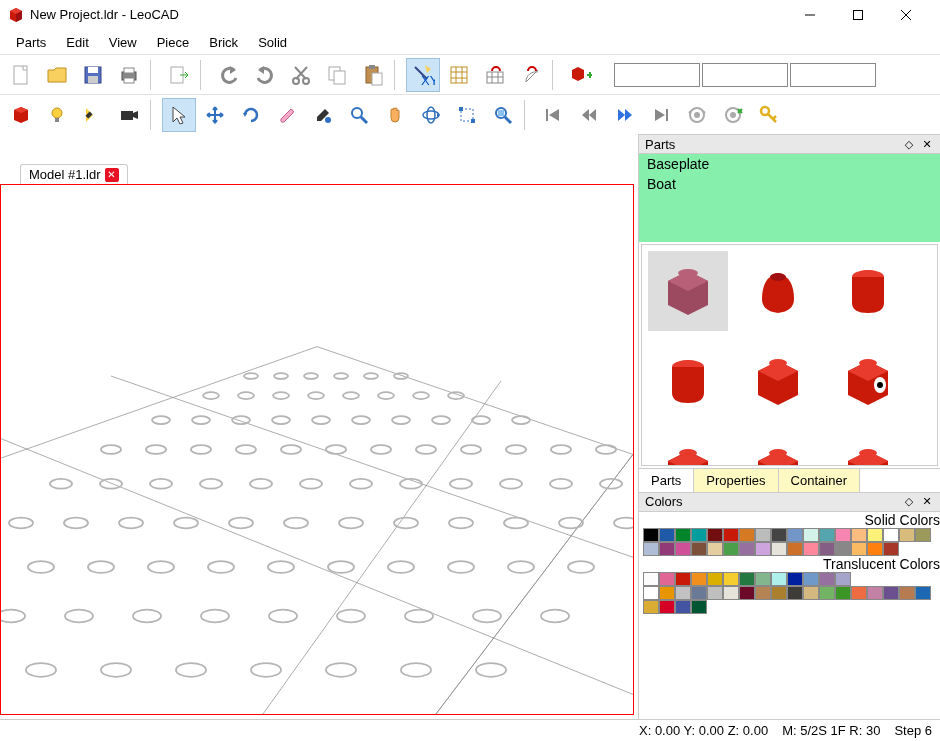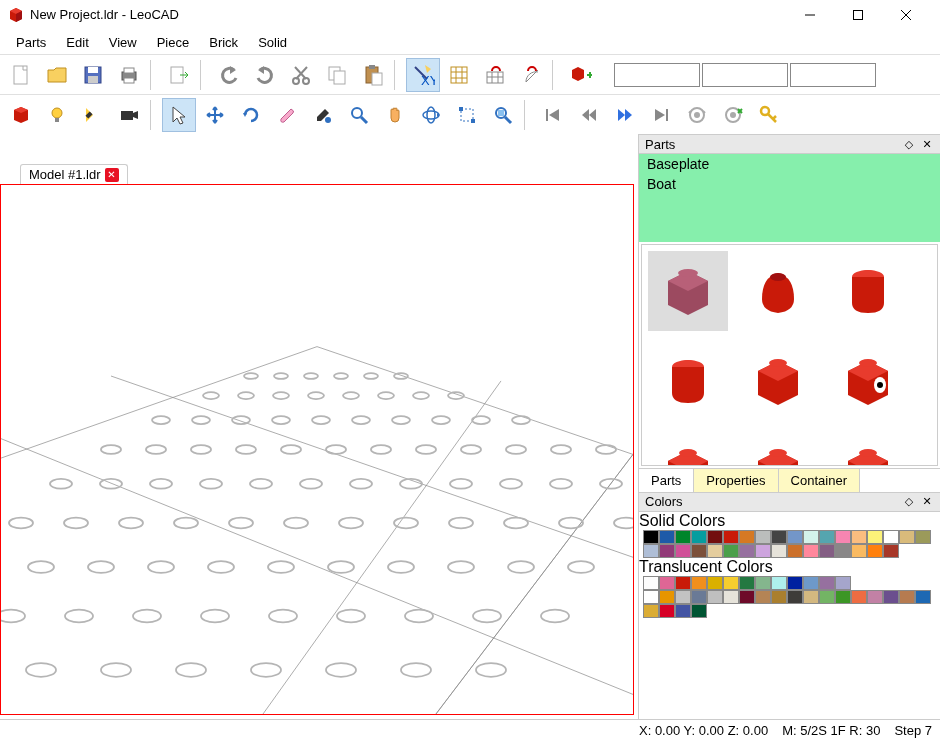--- a/index.html
+++ b/index.html
@@ -39,7 +39,7 @@
 .parttab { padding:4px 12px; border-right:1px solid #ccc; background:#fef9c3; cursor:default; font-size:13px;}
 .parttab.active { background:#fff; }
 .colorsbody { flex:1; overflow:hidden; background:#fff; display:flex; flex-direction:column; }
-.colorsection { text-align:left; font-size:16px; }
+.colorsection { text-align:right; font-size:14px; }
 .swatchrow { display:flex; flex-wrap:wrap; padding:0 4px;}
 .swatch { width:16px; height:14px; border:1px solid #888; }
 .statusbar { height:22px; border-top:1px solid #ccc; display:flex; align-items:center; justify-content:flex-end; padding:0 8px; gap:14px; font-size:12px;}

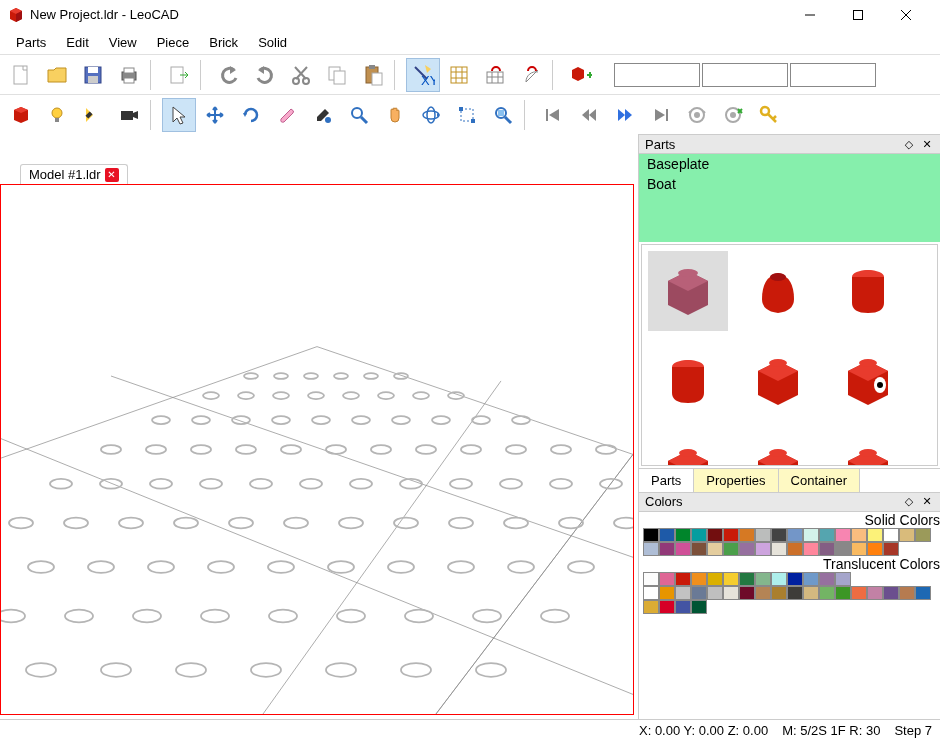--- a/index.html
+++ b/index.html
@@ -647,7 +647,7 @@
 <div class="statusbar">
   <span>X: 0.00 Y: 0.00 Z: 0.00</span>
   <span>M: 5/2S 1F R: 30</span>
-  <span>Step 7</span>
+  <span>Step 6</span>
 </div>
 
 </body></html>

